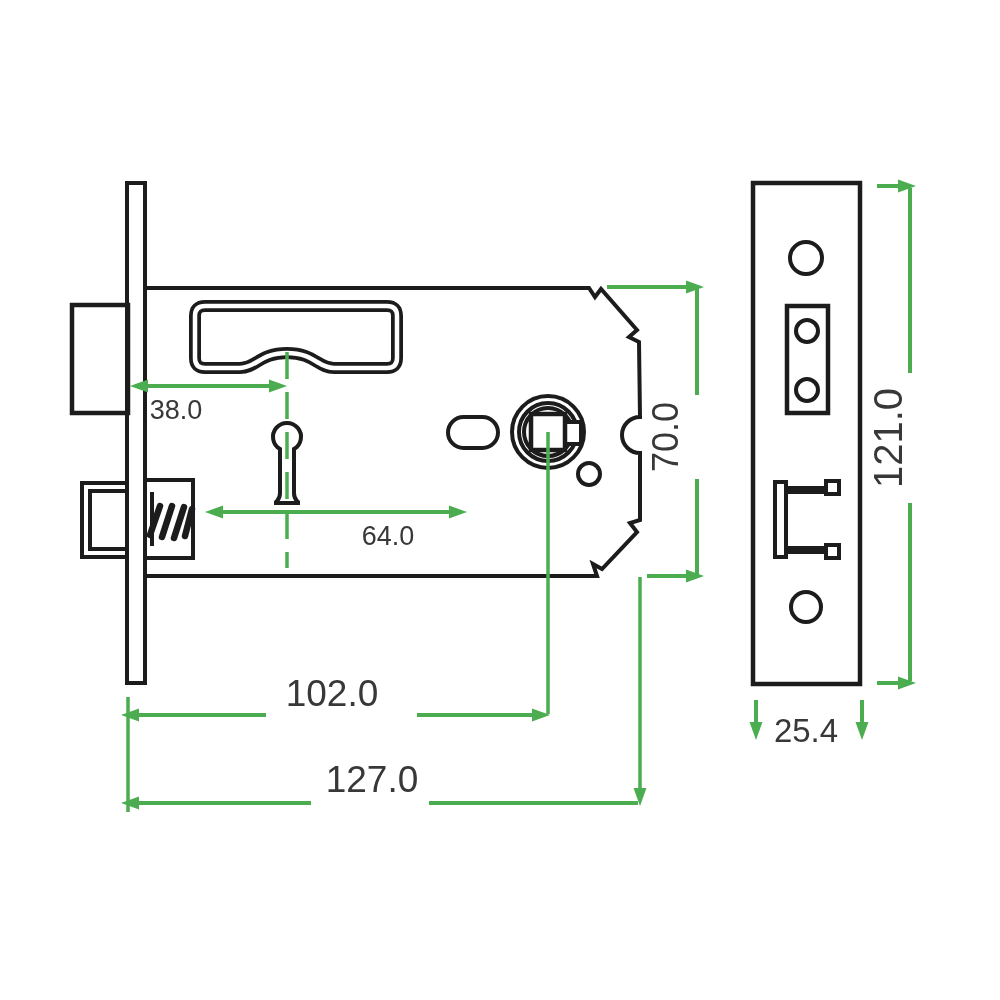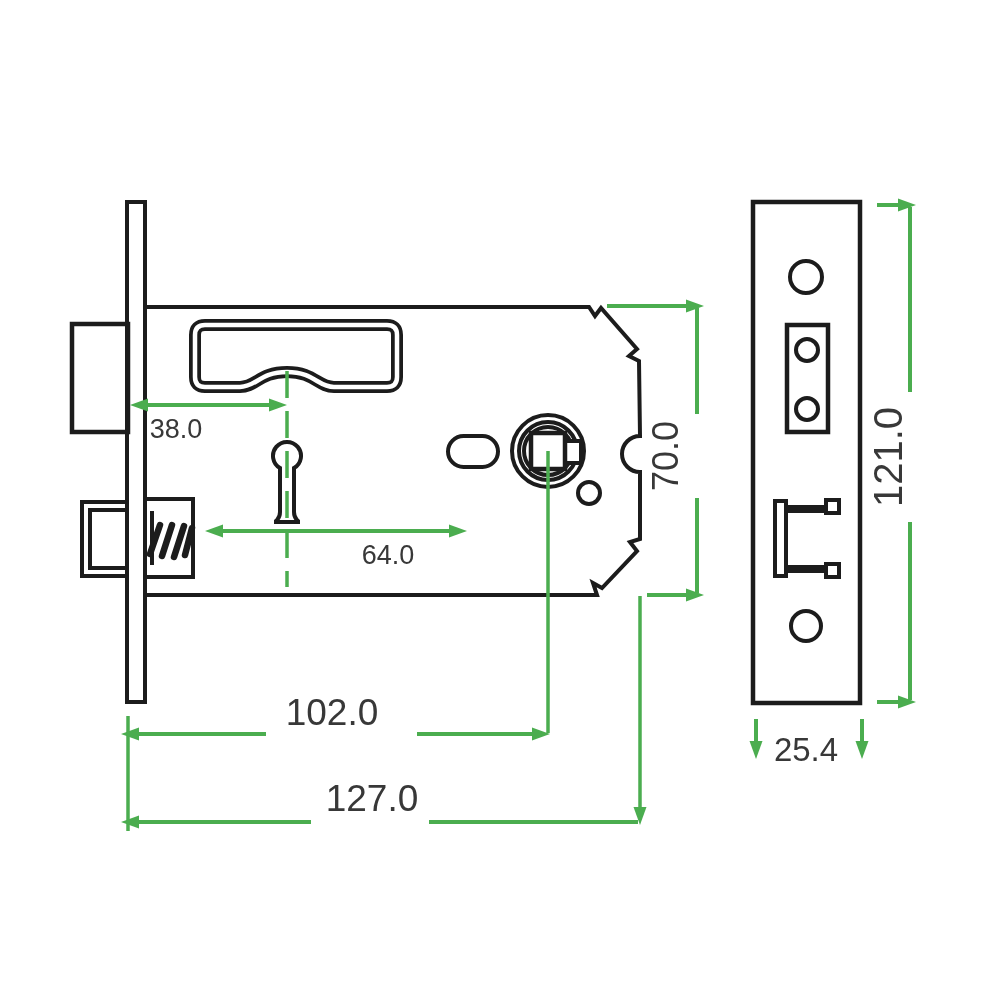--- a/index.html
+++ b/index.html
@@ -4,7 +4,7 @@
 <title>Technical Drawing</title>
 <style>
   html,body{margin:0;padding:0;background:var(--background,#ffffff);}
-  .canvas{position:relative;width:1000px;height:824px;background:var(--background,#ffffff);overflow:hidden;margin-top:19px;}
+  .canvas{position:relative;width:1000px;height:824px;background:var(--background,#ffffff);overflow:hidden;}
   svg{display:block;}
   .blk{stroke:var(--line-black,#1c1c1c);fill:none;stroke-width:4;stroke-linejoin:miter;}
   .blk.w45{stroke-width:4.5;}

